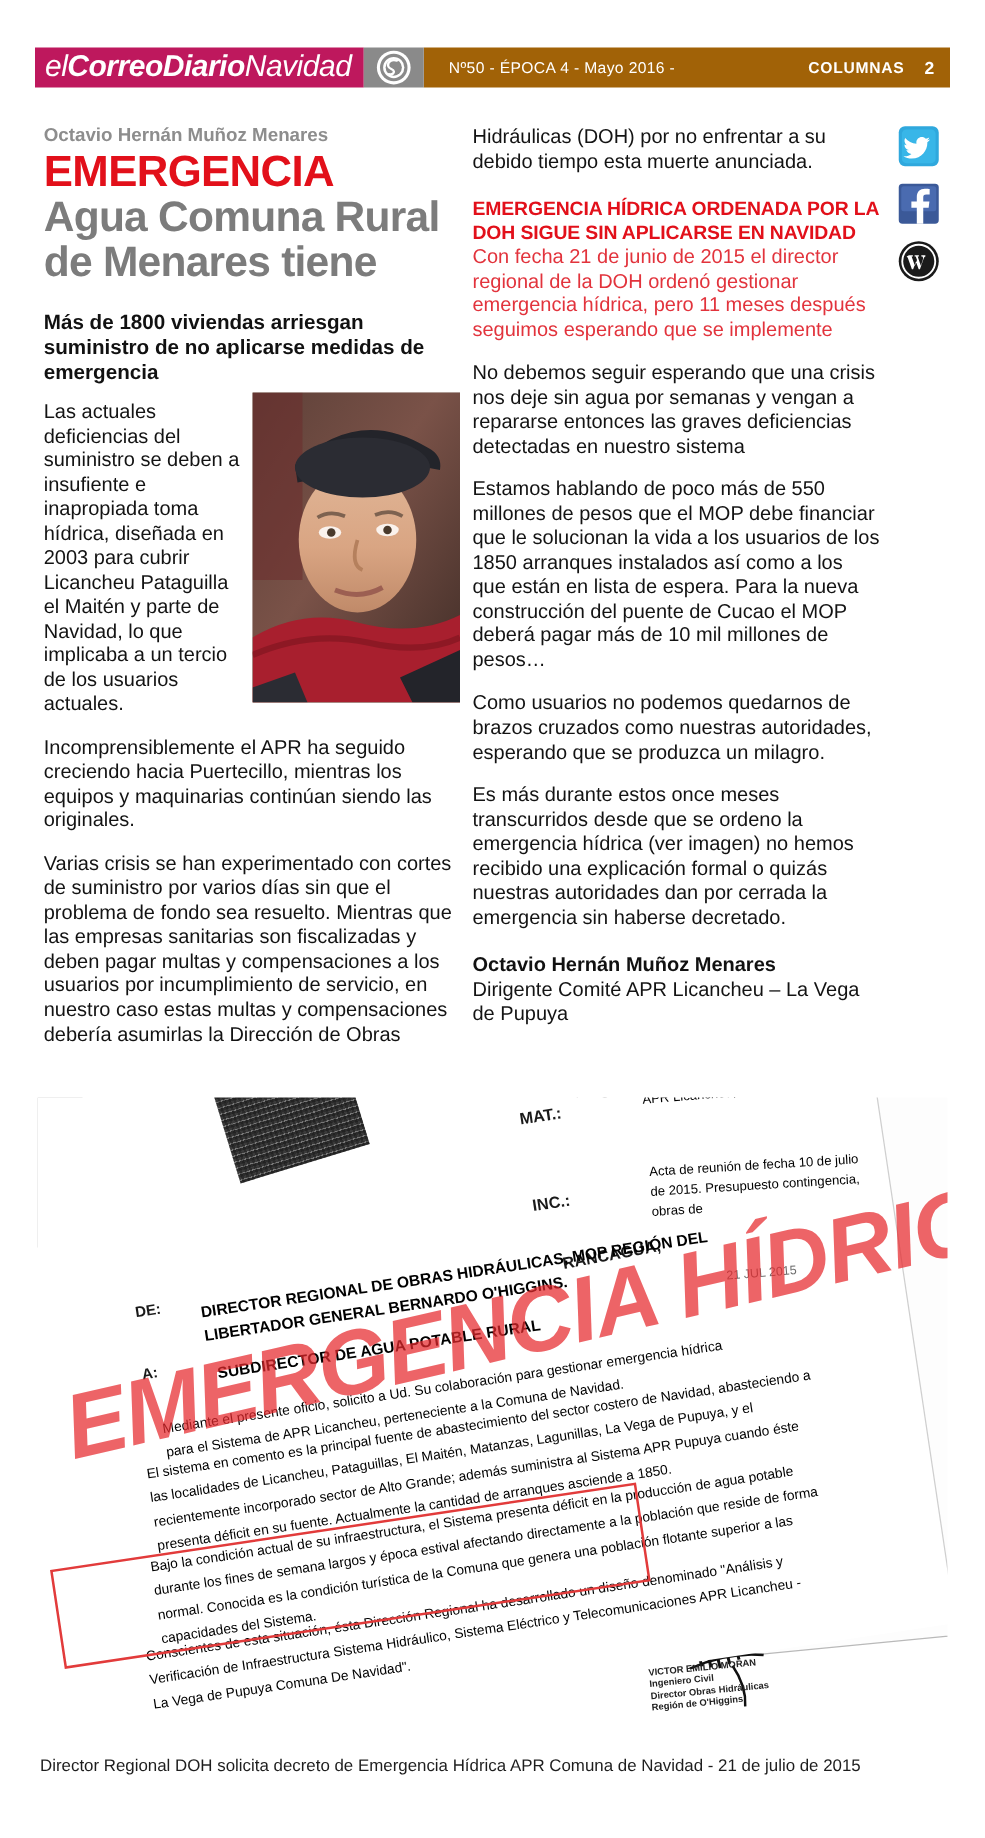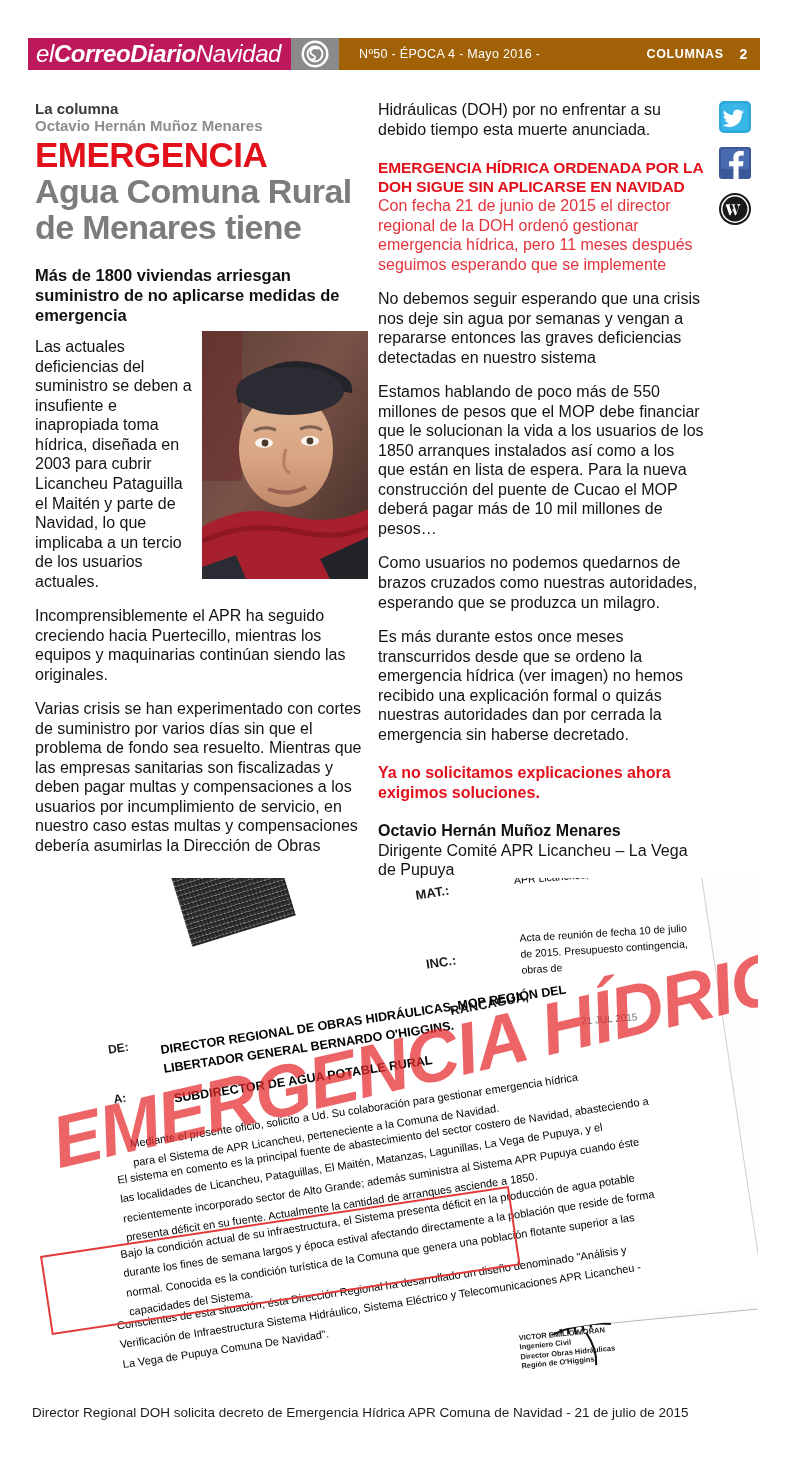--- a/index.html
+++ b/index.html
@@ -342,7 +342,6 @@
 </div>
 
 <div class="col-left">
-  <div class="kicker-small">La columna</div>
   <div class="kicker-author">Octavio Hernán Muñoz Menares</div>
   <h1 class="headline-red">EMERGENCIA</h1>
   <h2 class="headline-gray">Agua Comuna Rural</h2>

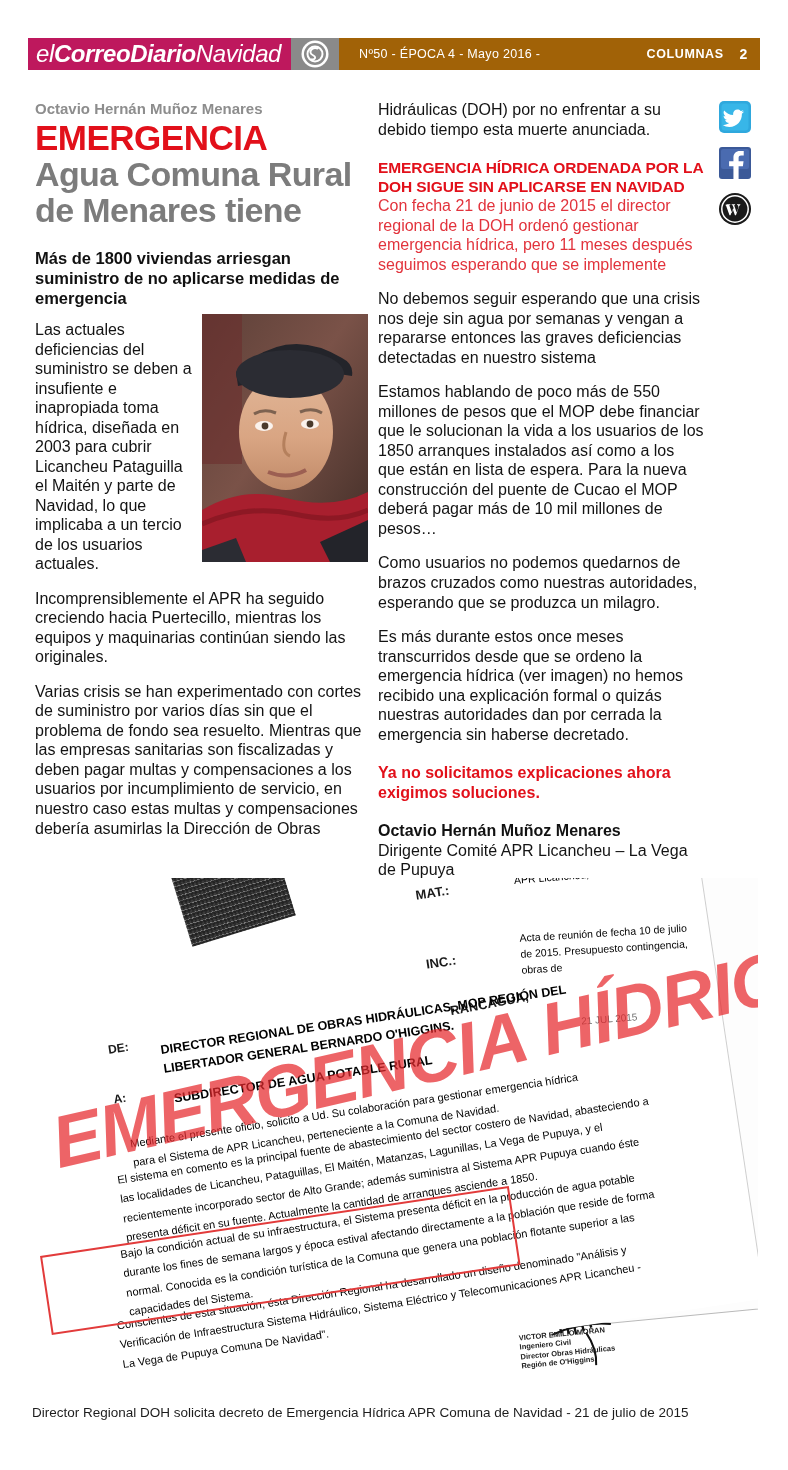--- a/index.html
+++ b/index.html
@@ -397,7 +397,6 @@
   <div class="body-text">Estamos hablando de poco más de 550 millones de pesos que el MOP debe financiar que le solucionan la vida a los usuarios de los 1850 arranques instalados así como a los que están en lista de espera. Para la nueva construcción del puente de Cucao el MOP deberá pagar más de 10 mil millones de pesos…</div>
   <div class="body-text">Como usuarios no podemos quedarnos de brazos cruzados como nuestras autoridades, esperando que se produzca un milagro.</div>
   <div class="body-text">Es más durante estos once meses transcurridos desde que se ordeno la emergencia hídrica (ver imagen) no hemos recibido una explicación formal o quizás nuestras autoridades dan por cerrada la emergencia sin haberse decretado.</div>
-  <div class="red-call">Ya no solicitamos explicaciones ahora exigimos soluciones.</div>
   <div class="sig-name">Octavio Hernán Muñoz Menares</div>
   <div class="sig-role">Dirigente Comité APR Licancheu – La Vega de Pupuya</div>
 </div>

